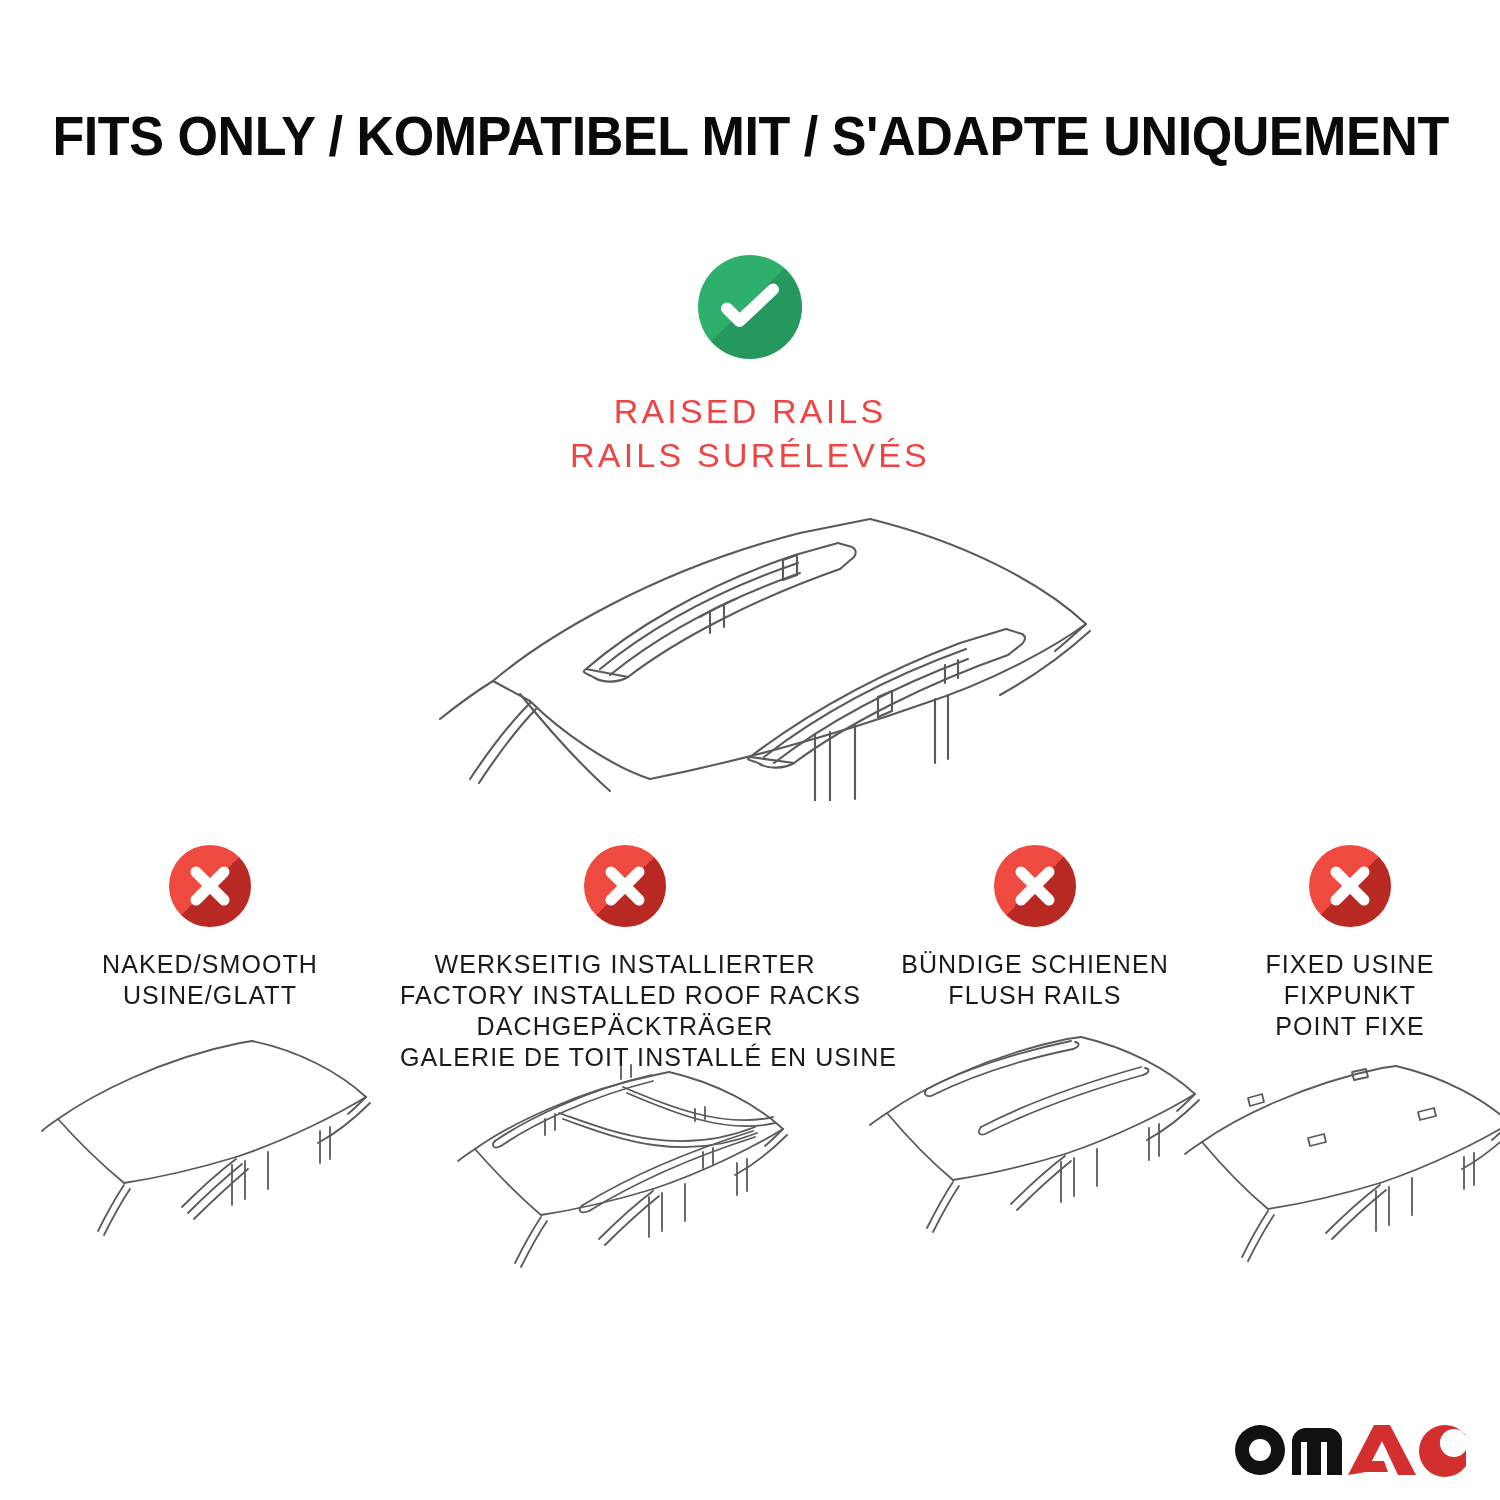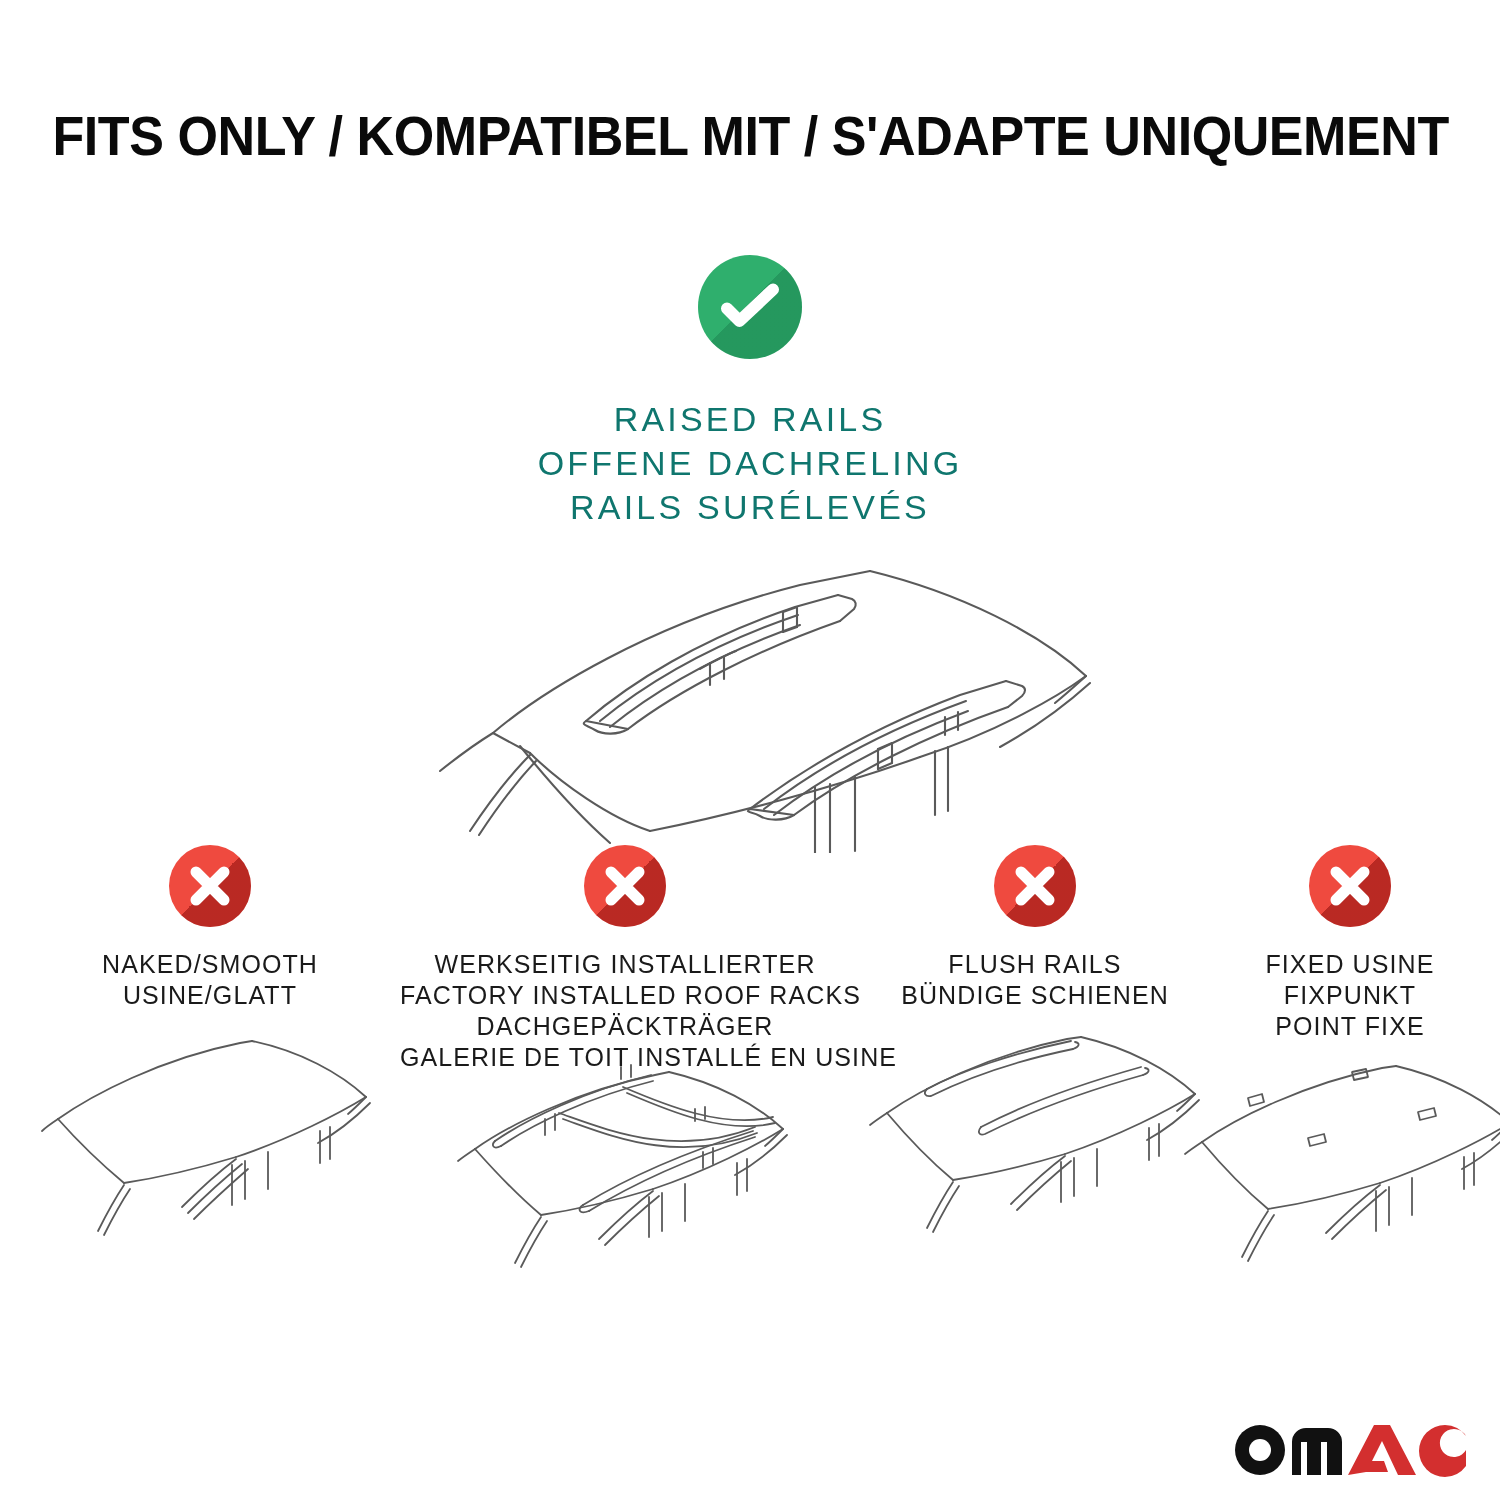--- a/index.html
+++ b/index.html
@@ -69,8 +69,8 @@
     font-weight:300;
     letter-spacing:3.2px;
     line-height:44px;
-    color:#0f766e;
-    margin-top:22px;
+    color:#ef4444;
+    margin-top:14px;
   }
   .primary-label div{white-space:nowrap;}
 

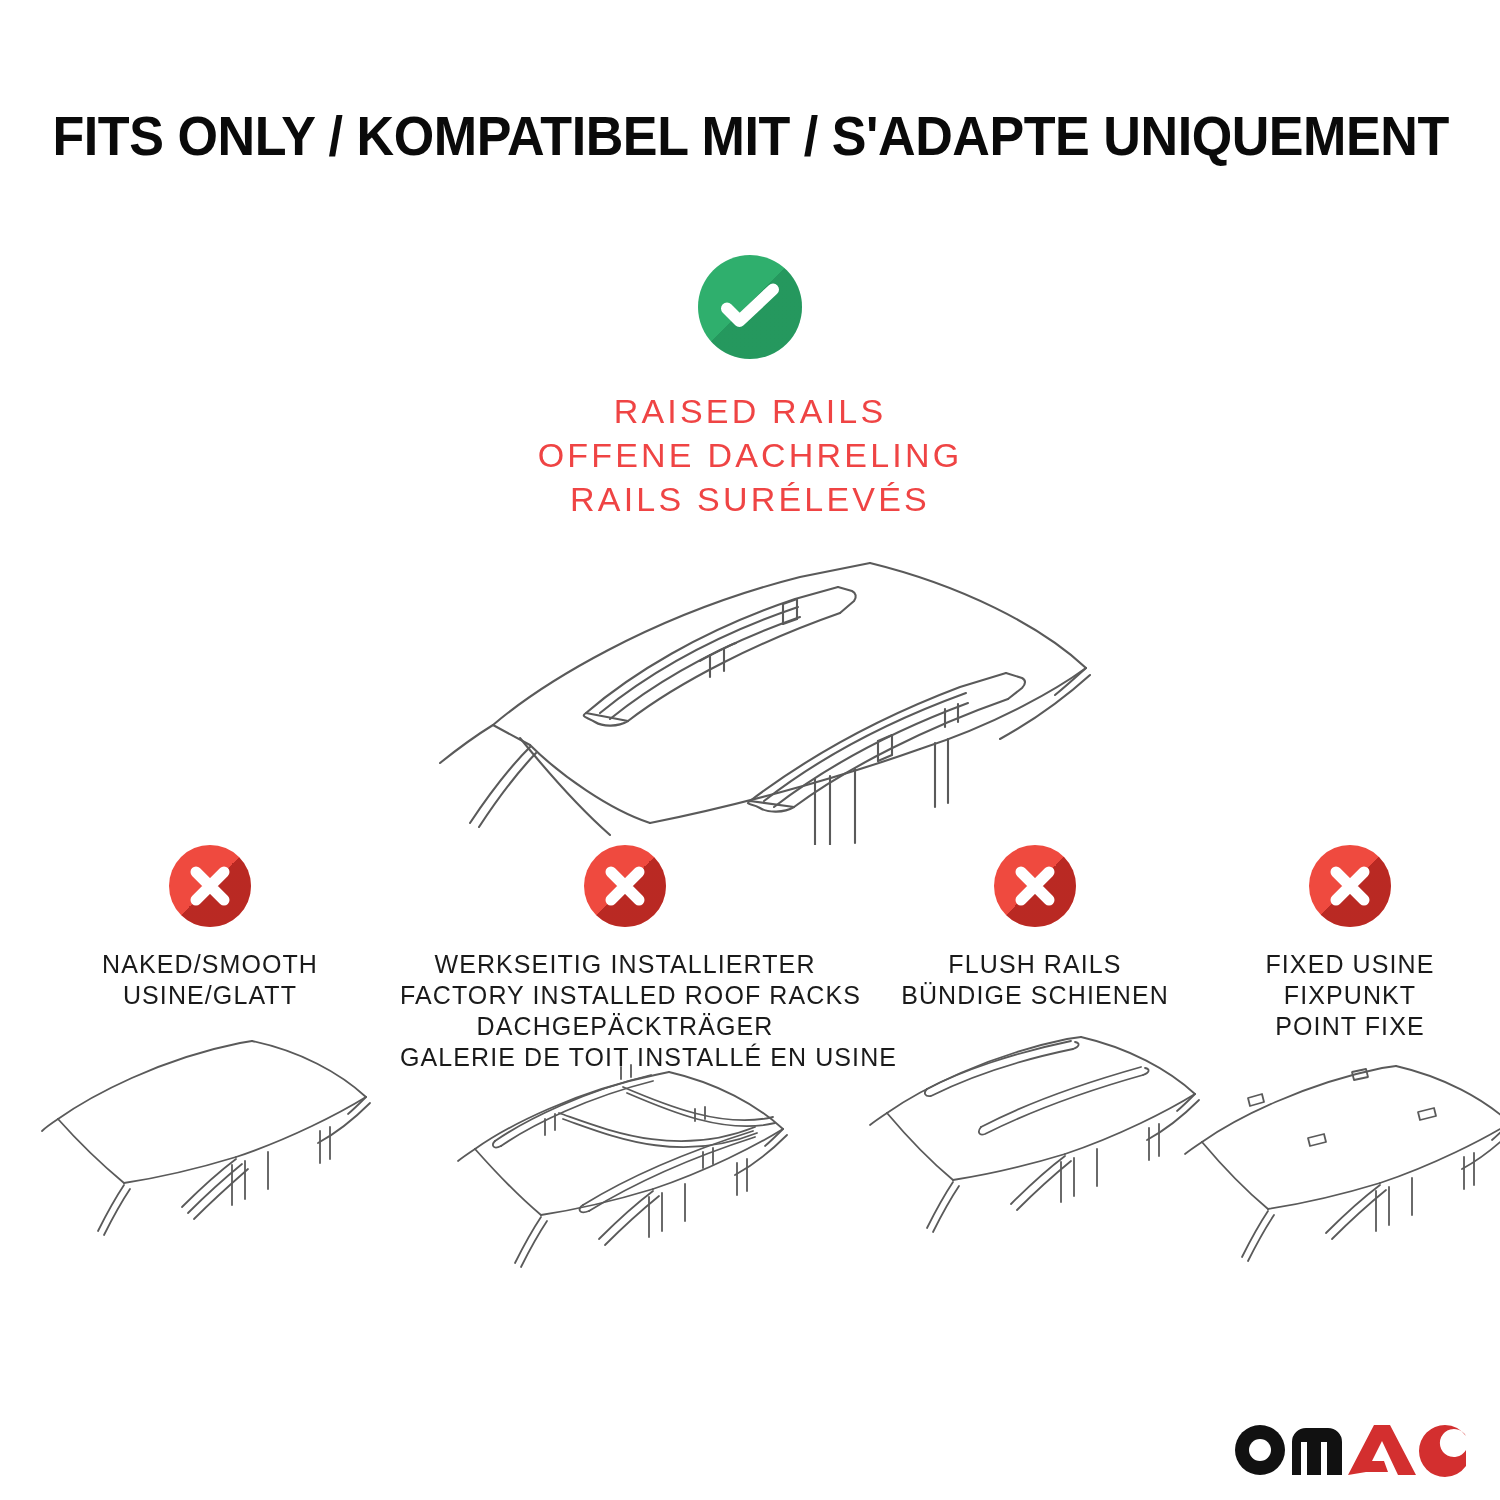--- a/index.html
+++ b/index.html
@@ -136,7 +136,6 @@
 
     <div class="primary-label">
       <div>RAISED RAILS</div>
-      <div>OFFENE DACHRELING</div>
       <div>RAILS SURÉLEVÉS</div>
     </div>
 

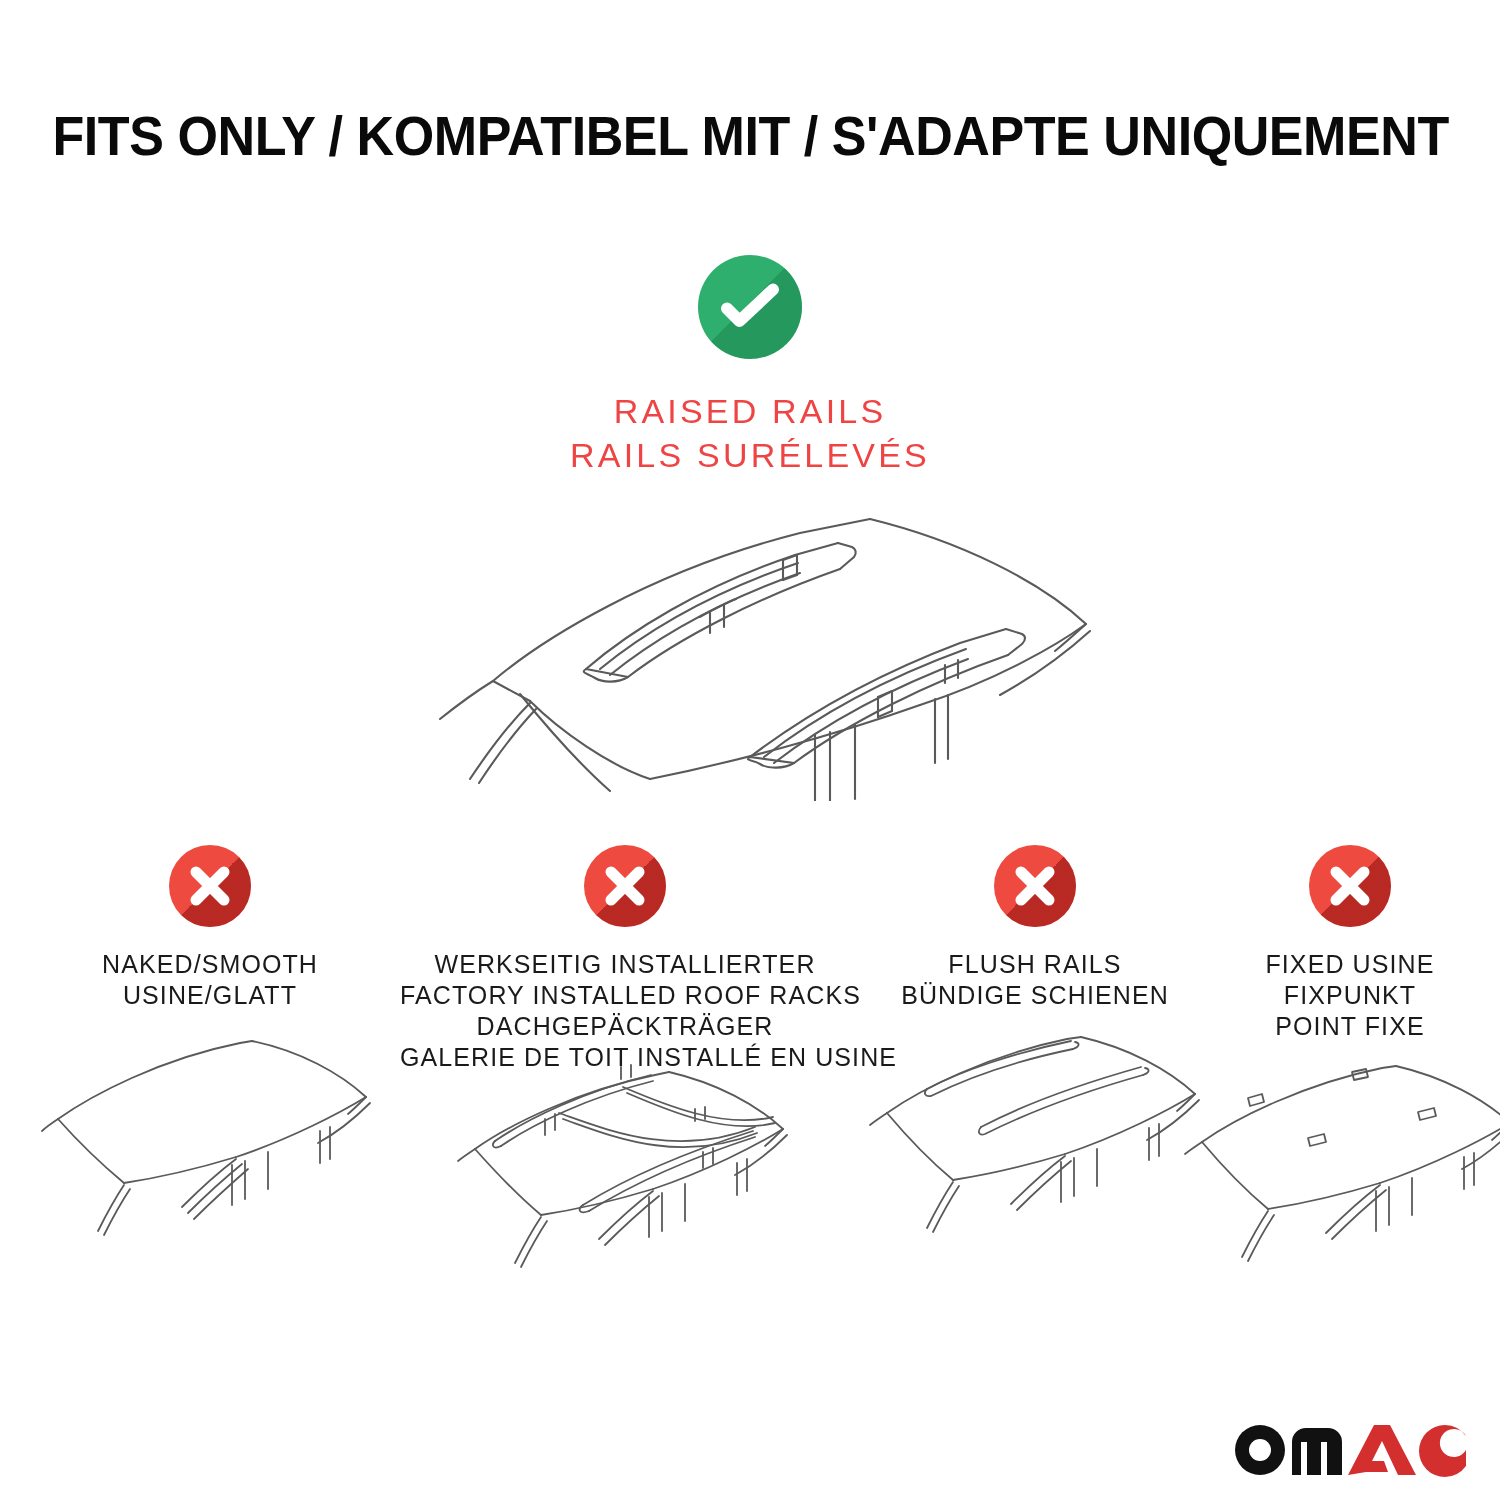--- a/index.html
+++ b/index.html
@@ -306,8 +306,8 @@
         </span>
       </div>
       <div class="col-label">
+        <div>BÜNDIGE SCHIENEN</div>
         <div>FLUSH RAILS</div>
-        <div>BÜNDIGE SCHIENEN</div>
       </div>
       <div class="col-art">
         <svg width="340" height="230" viewBox="0 0 340 230" xmlns="http://www.w3.org/2000/svg" aria-hidden="true">

